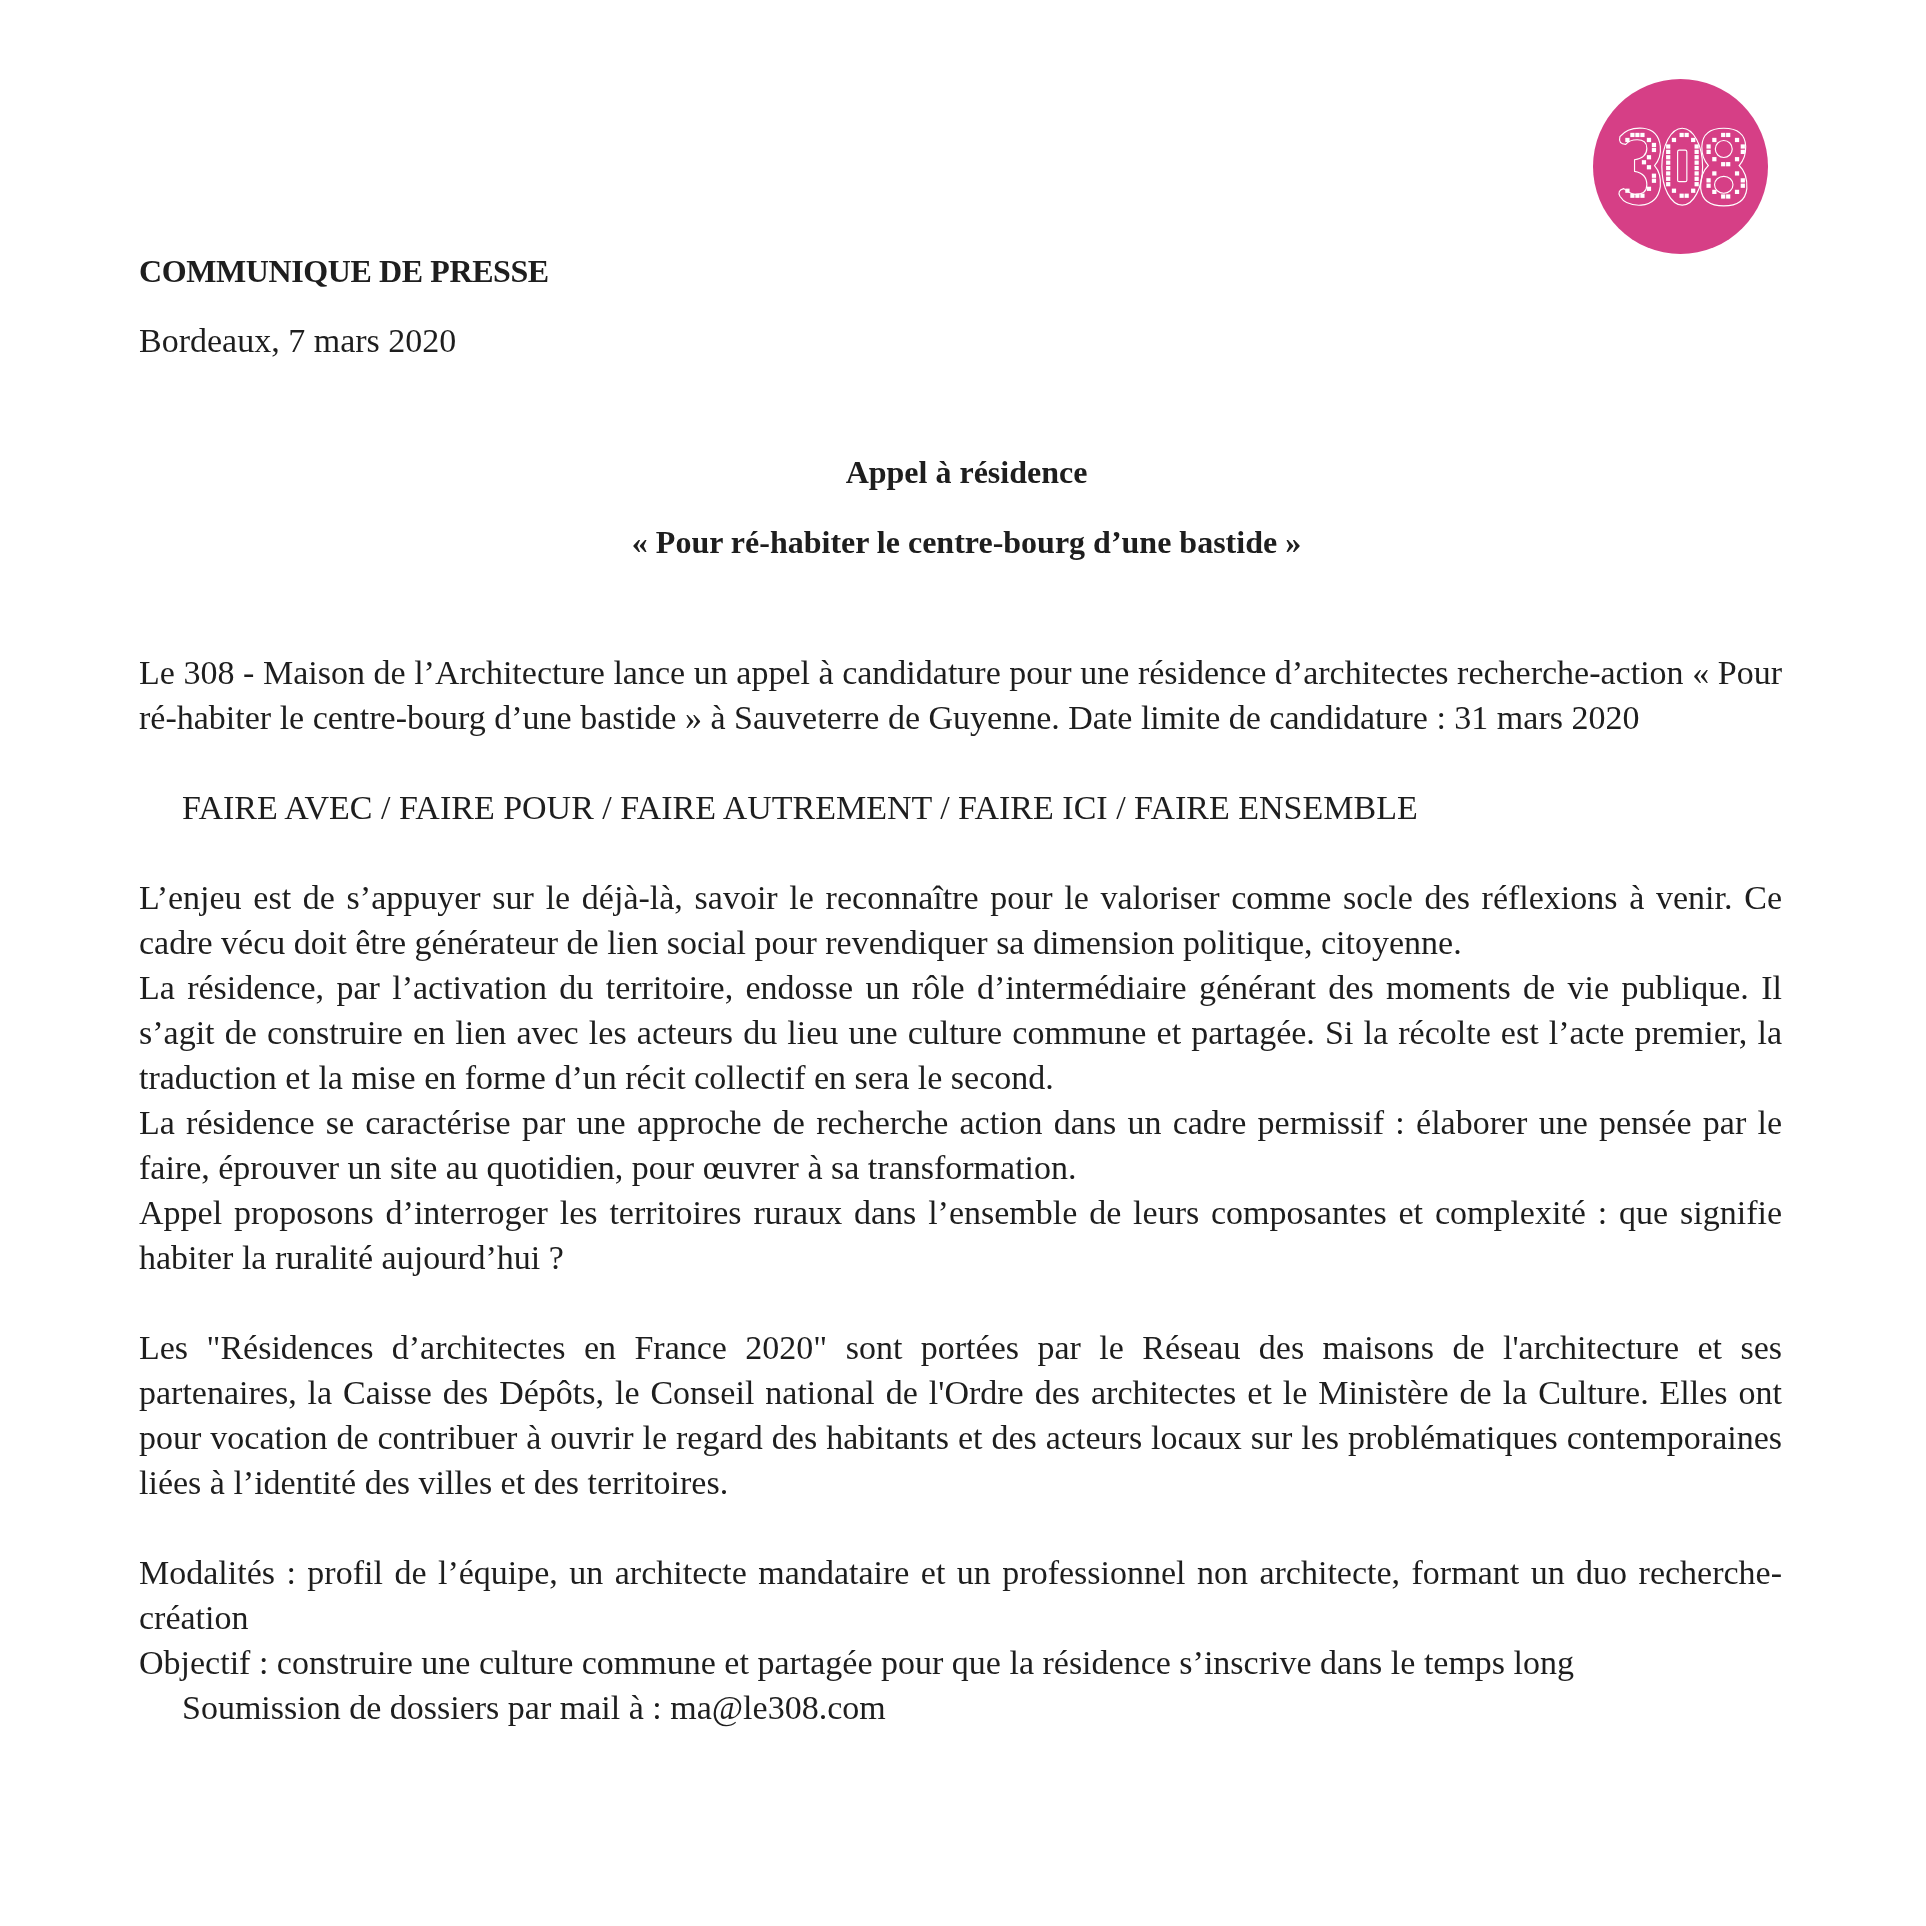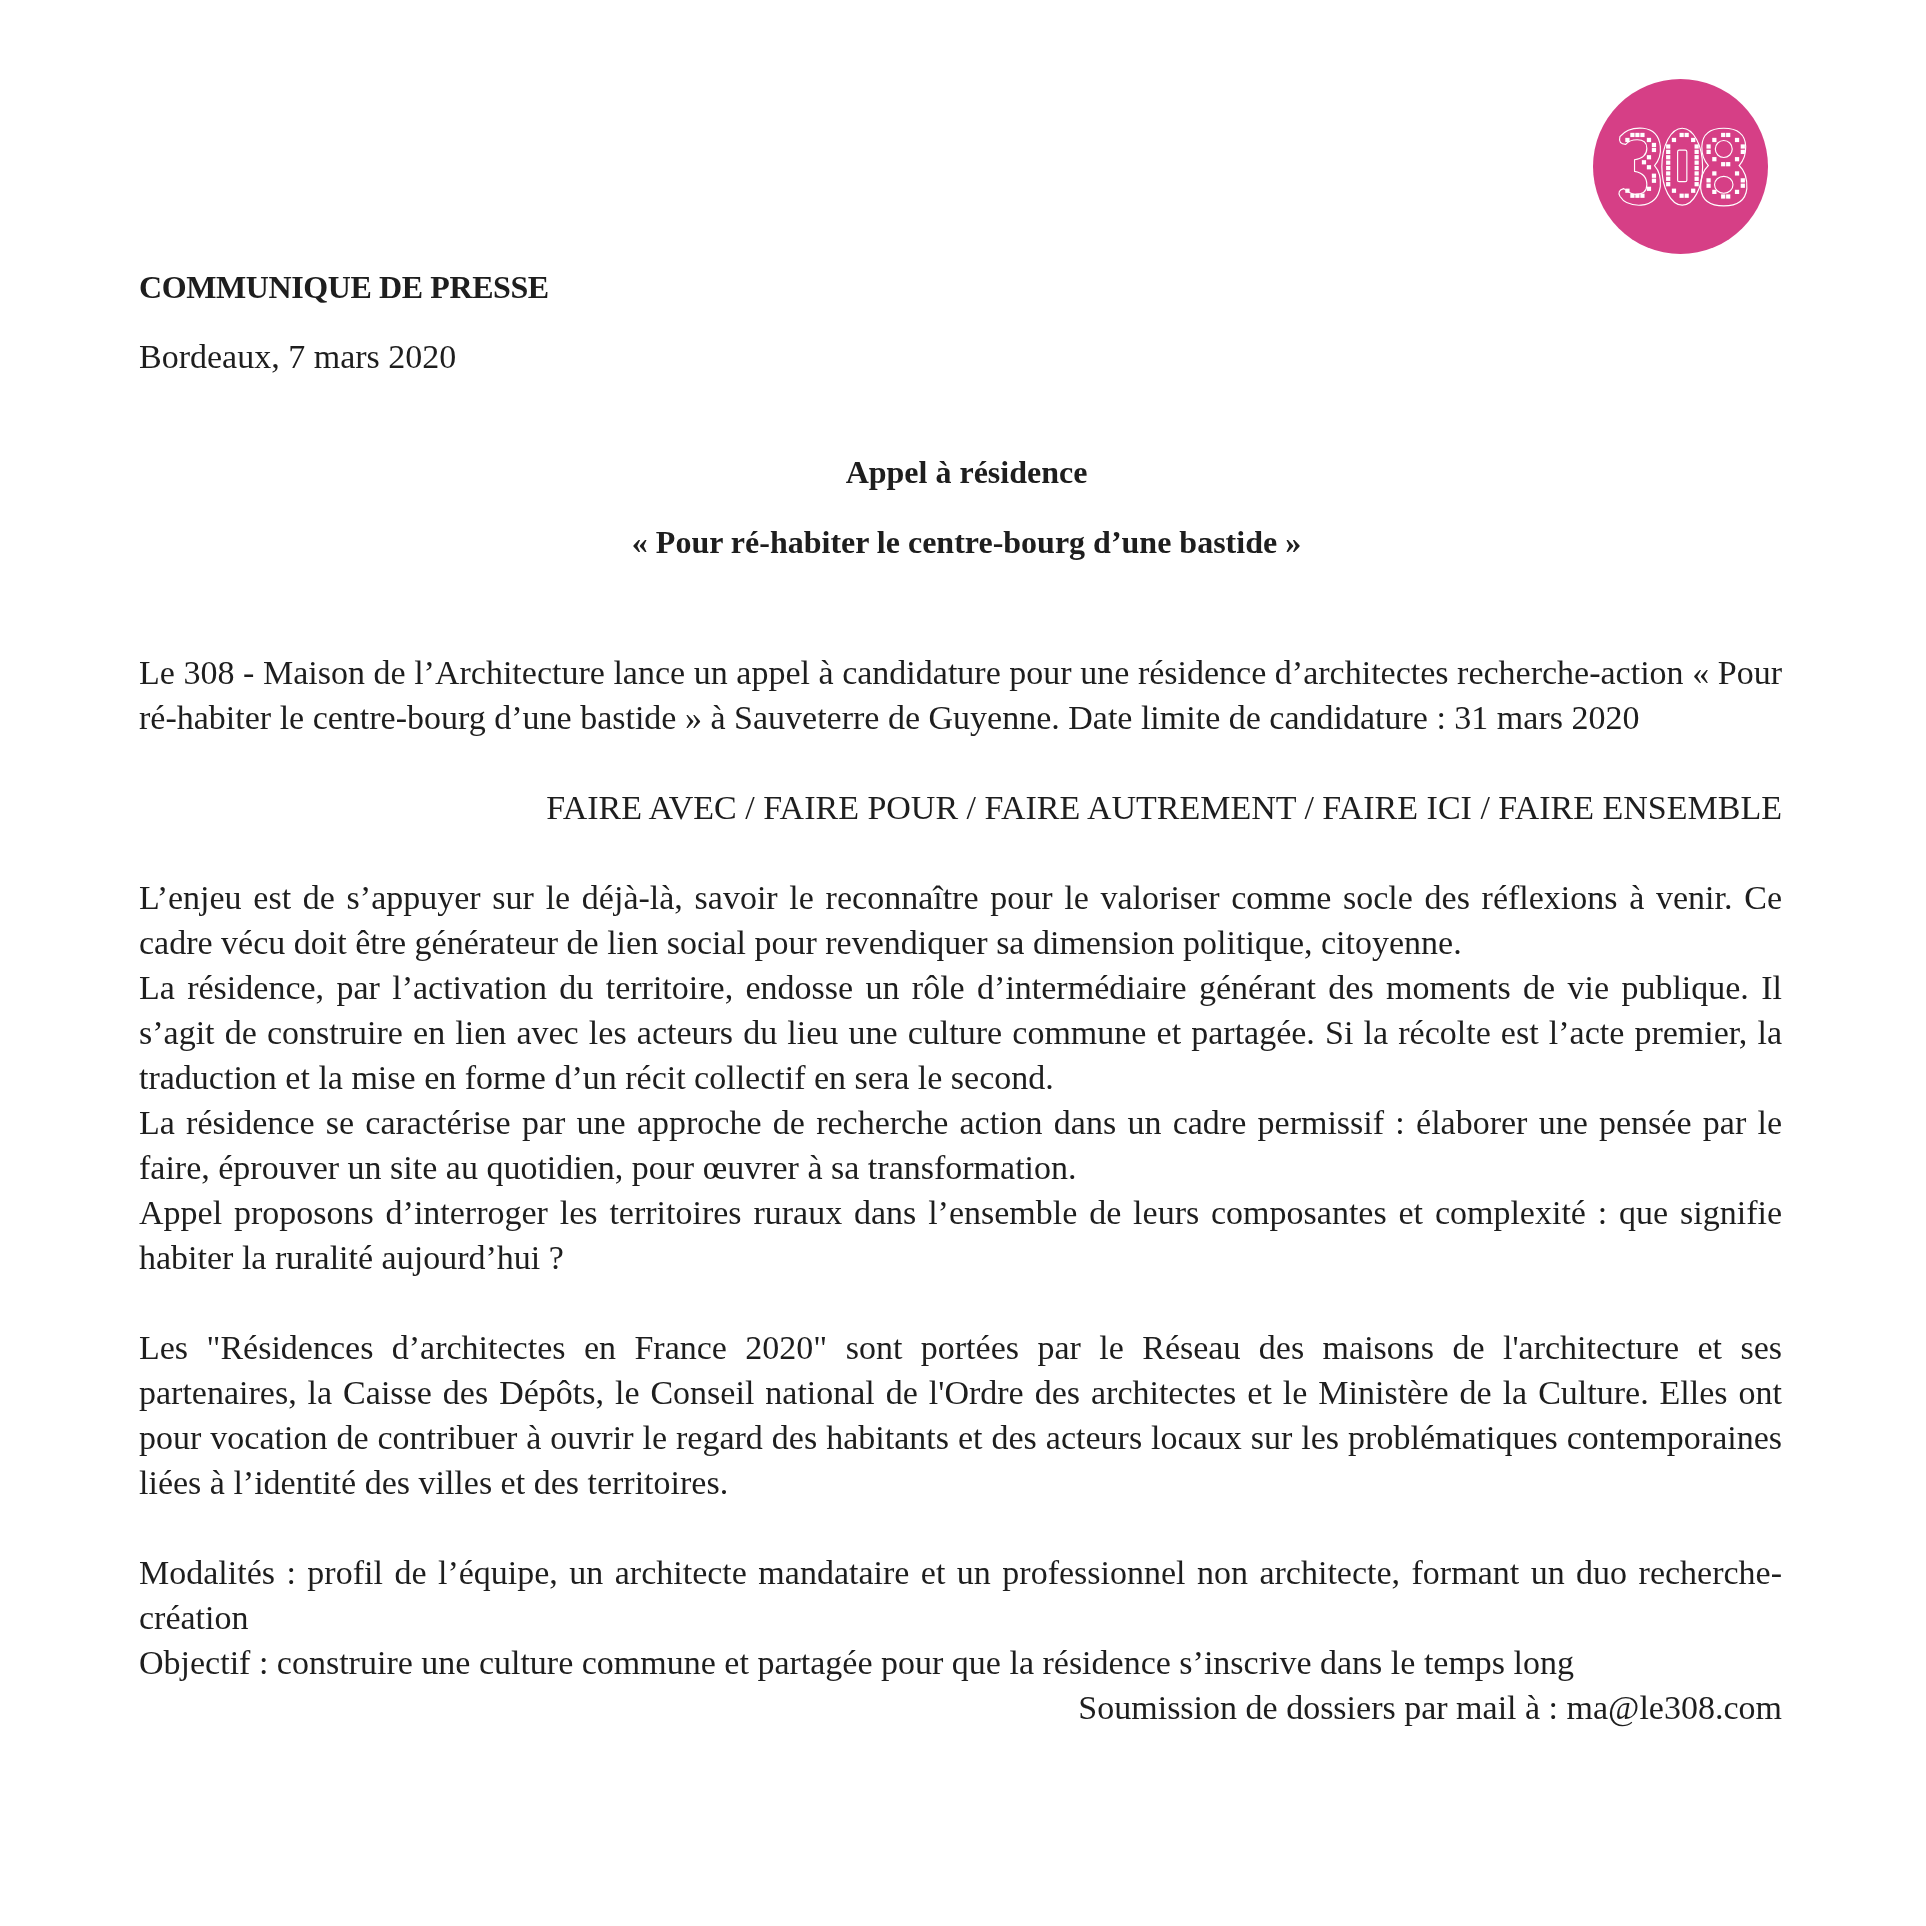--- a/index.html
+++ b/index.html
@@ -14,7 +14,7 @@
   }
   .logo-308 svg { position: absolute; left: 0; top: 0; width: 175px; height: 175px; }
 
-  .header-block { position: absolute; left: 139px; top: 268px; }
+  .header-block { position: absolute; left: 139px; top: 252px; }
   .kicker { font-weight: bold; font-size: 32px; line-height: 39px; letter-spacing: -0.4px; margin: 0; }
   .dateline { font-size: 34px; line-height: 39px; margin: 0; position: absolute; top: 69px; white-space: nowrap; }
 

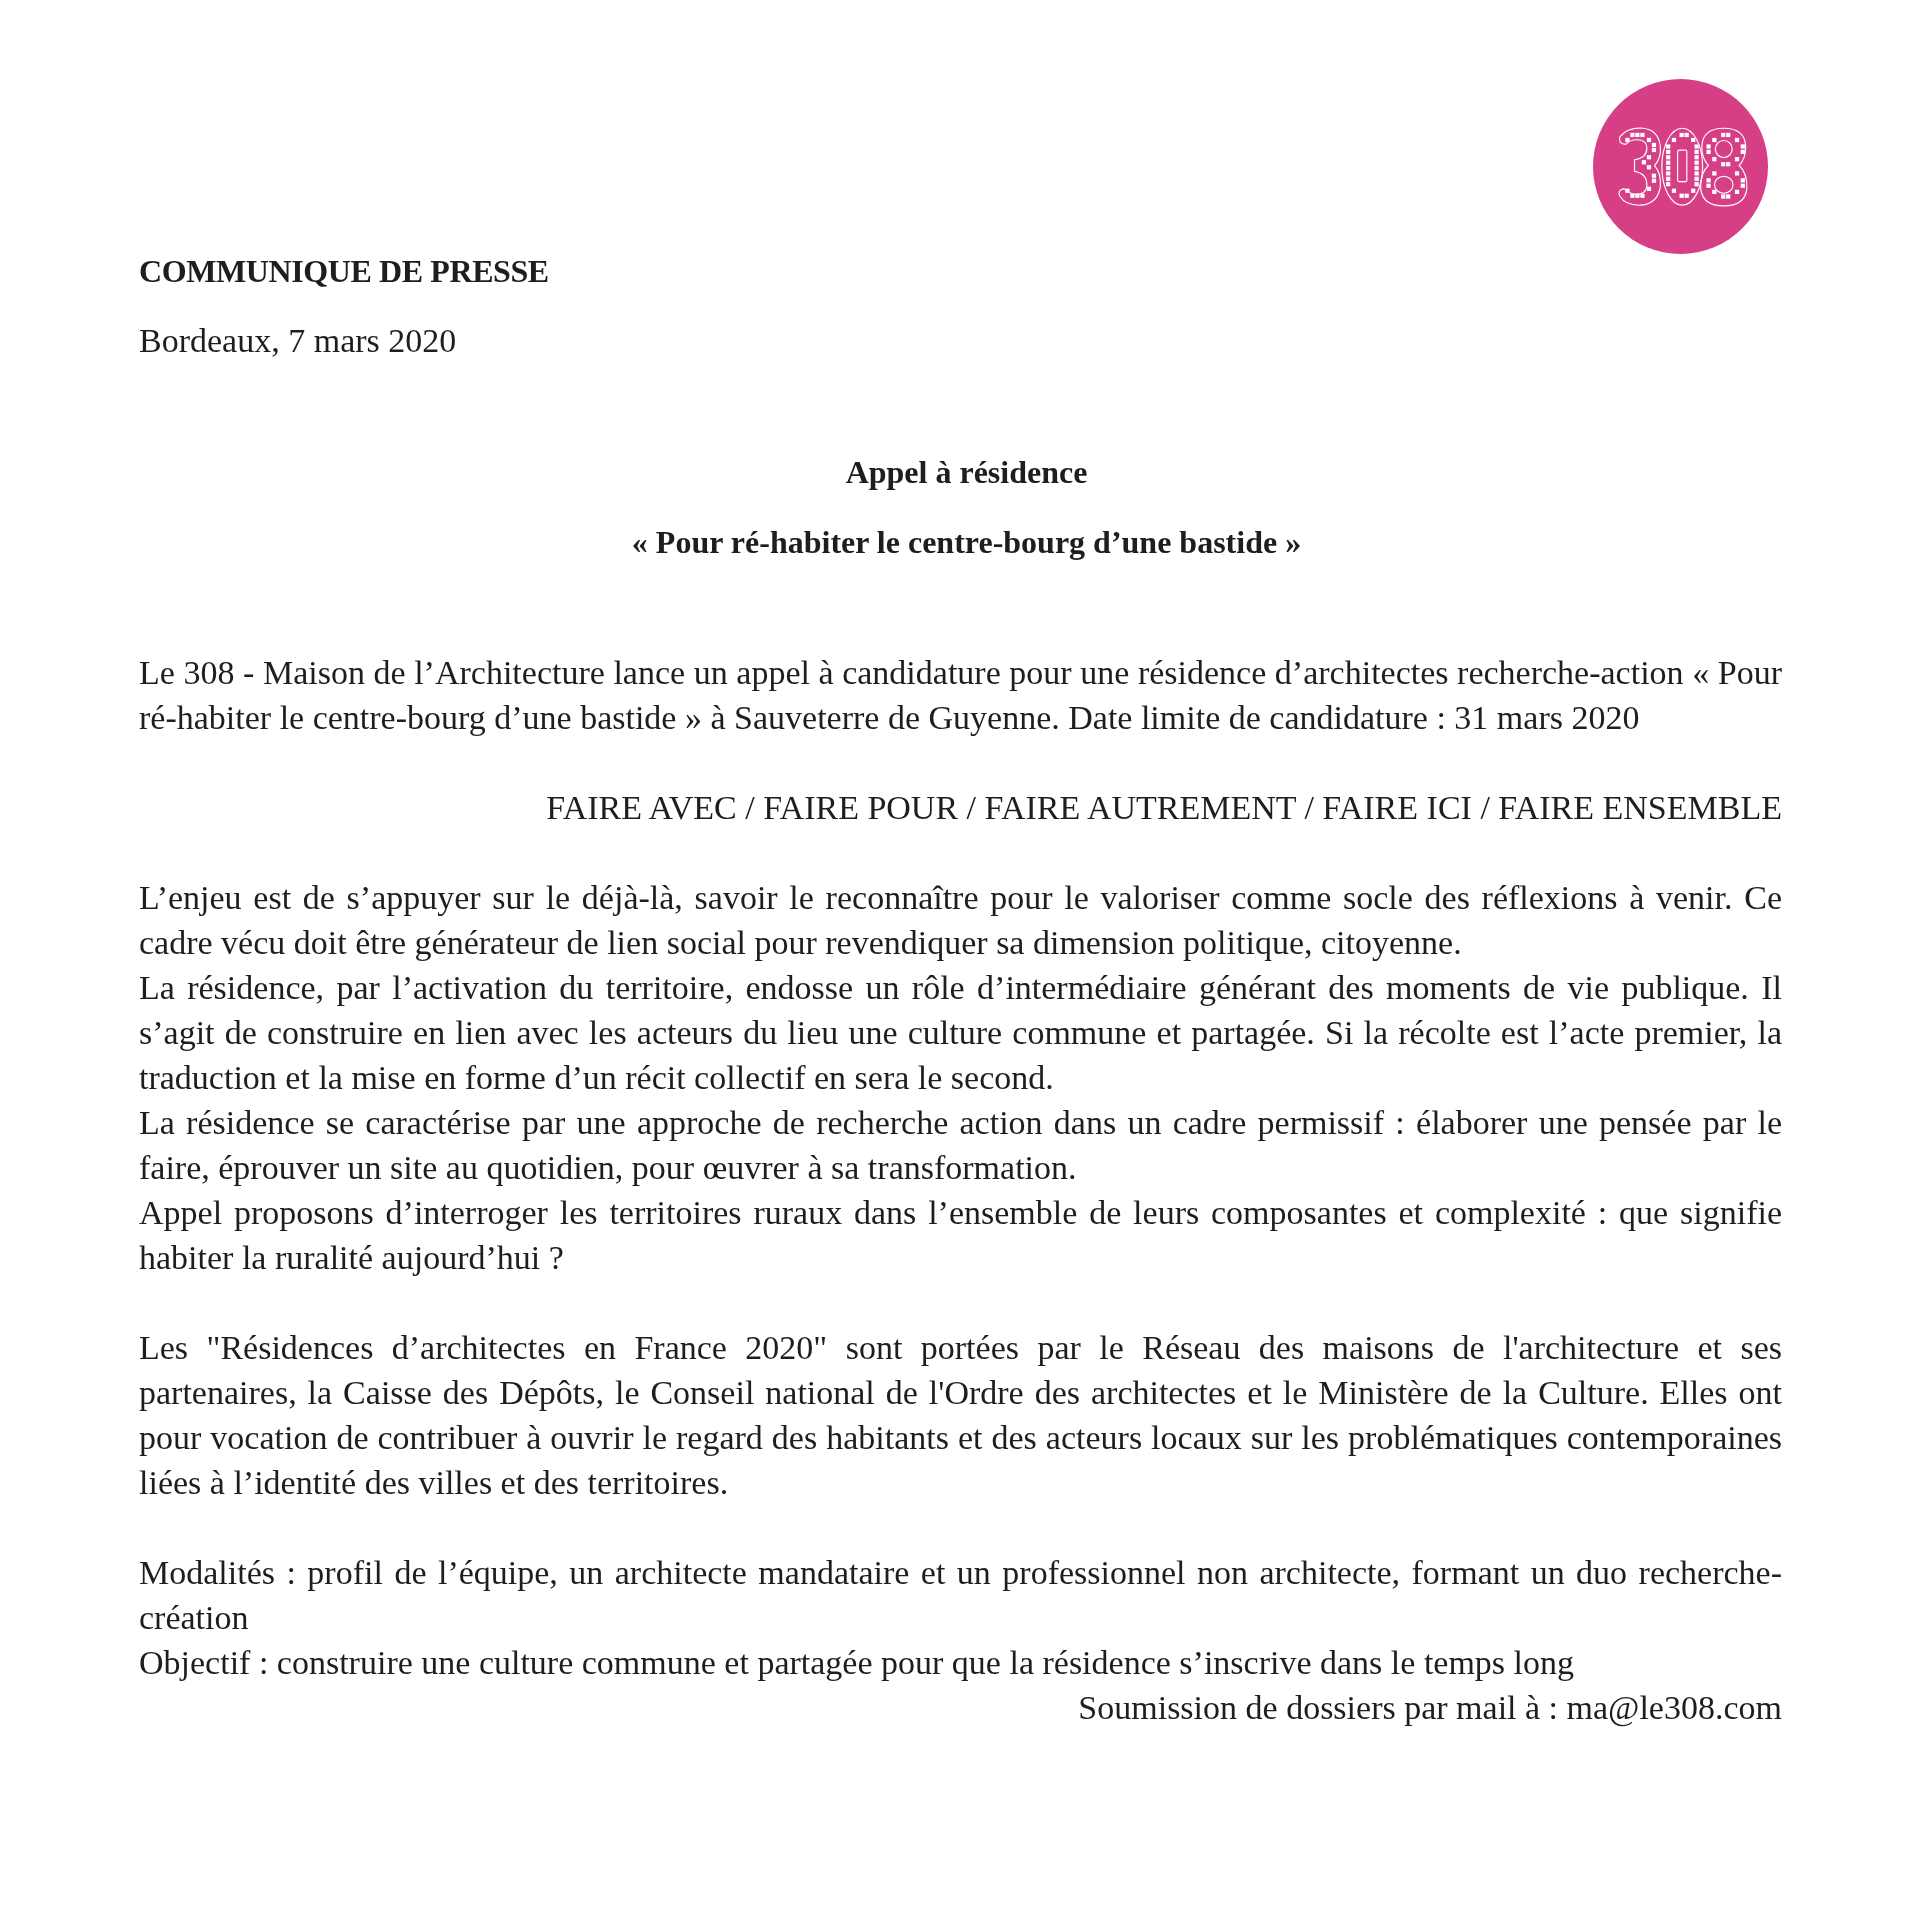--- a/index.html
+++ b/index.html
@@ -28,7 +28,7 @@
   }
   .body p { margin: 0; }
   .body .gap { height: 45px; }
-  .body .nojust { text-align: right; margin-left: 43px; }
+  .body .nojust { text-align: left; margin-left: 43px; }
 </style>
 </head>
 <body>

